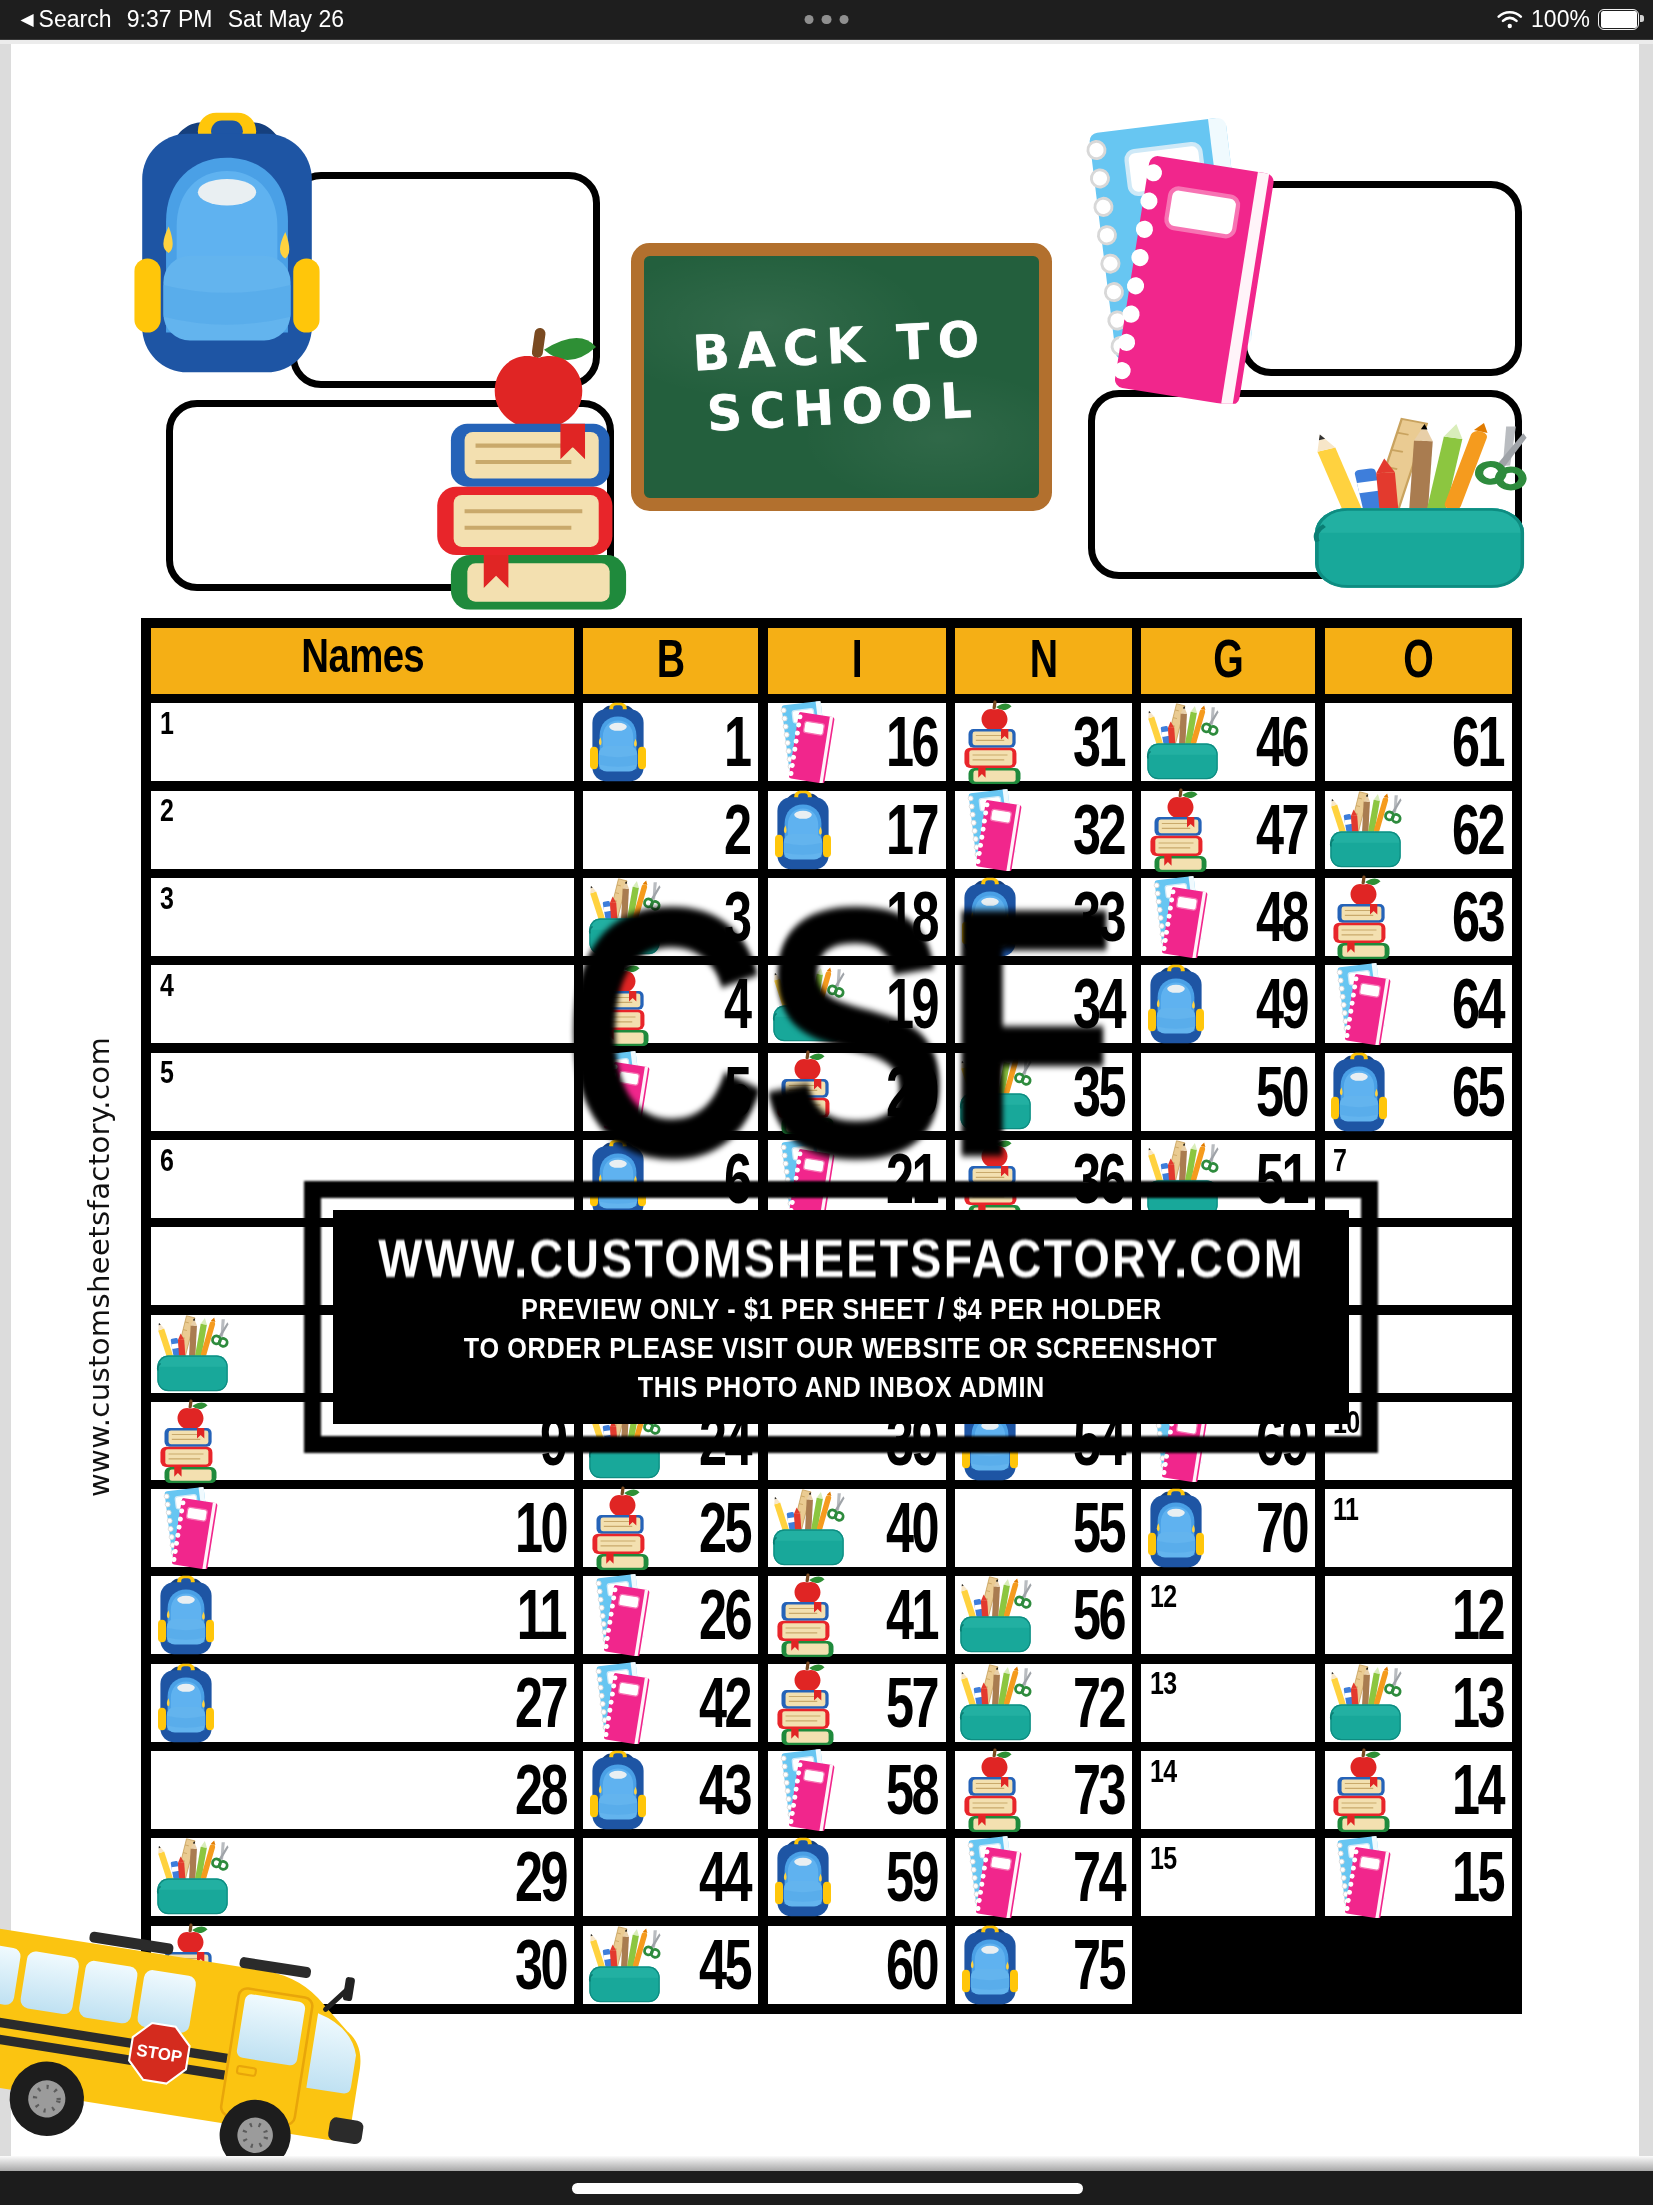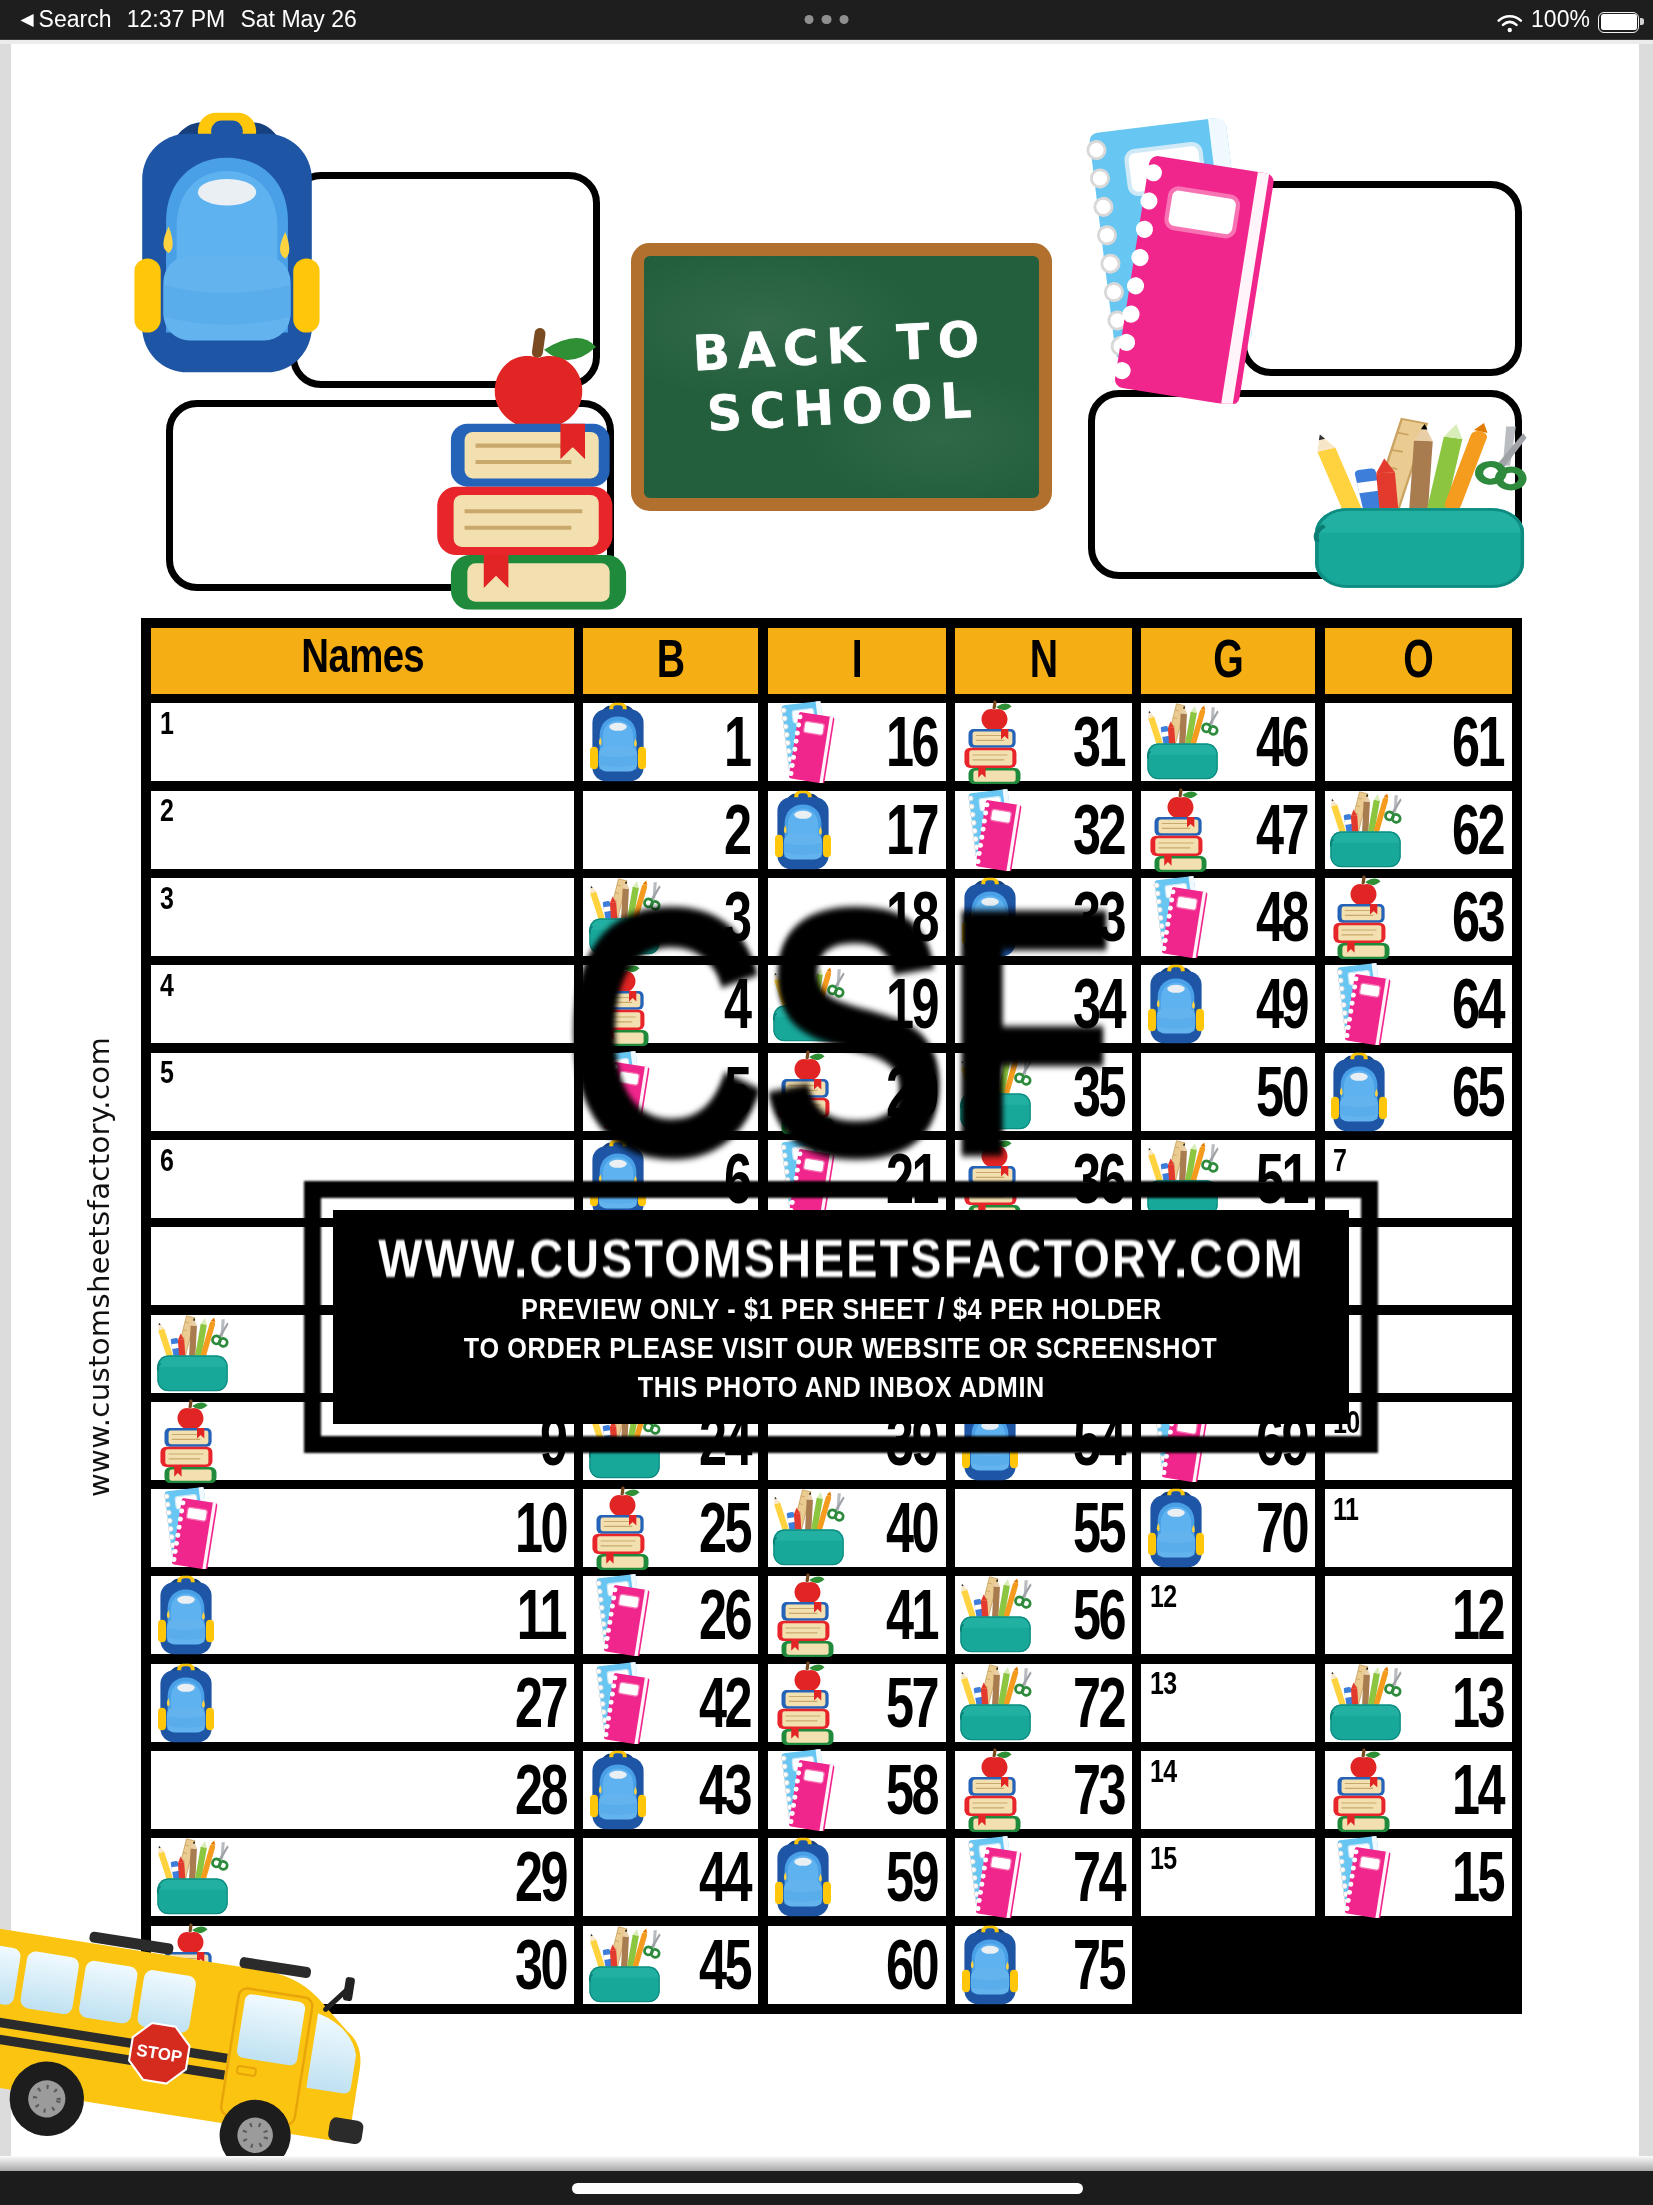--- a/index.html
+++ b/index.html
@@ -217,7 +217,7 @@
         <span class="sb-tri">◀</span>
         <span>Search</span>
       </span>
-      <span>12:37 PM</span>
+      <span>9:37 PM</span>
       <span>Sat May 26</span>
     </div>
     <div class="sb-center">

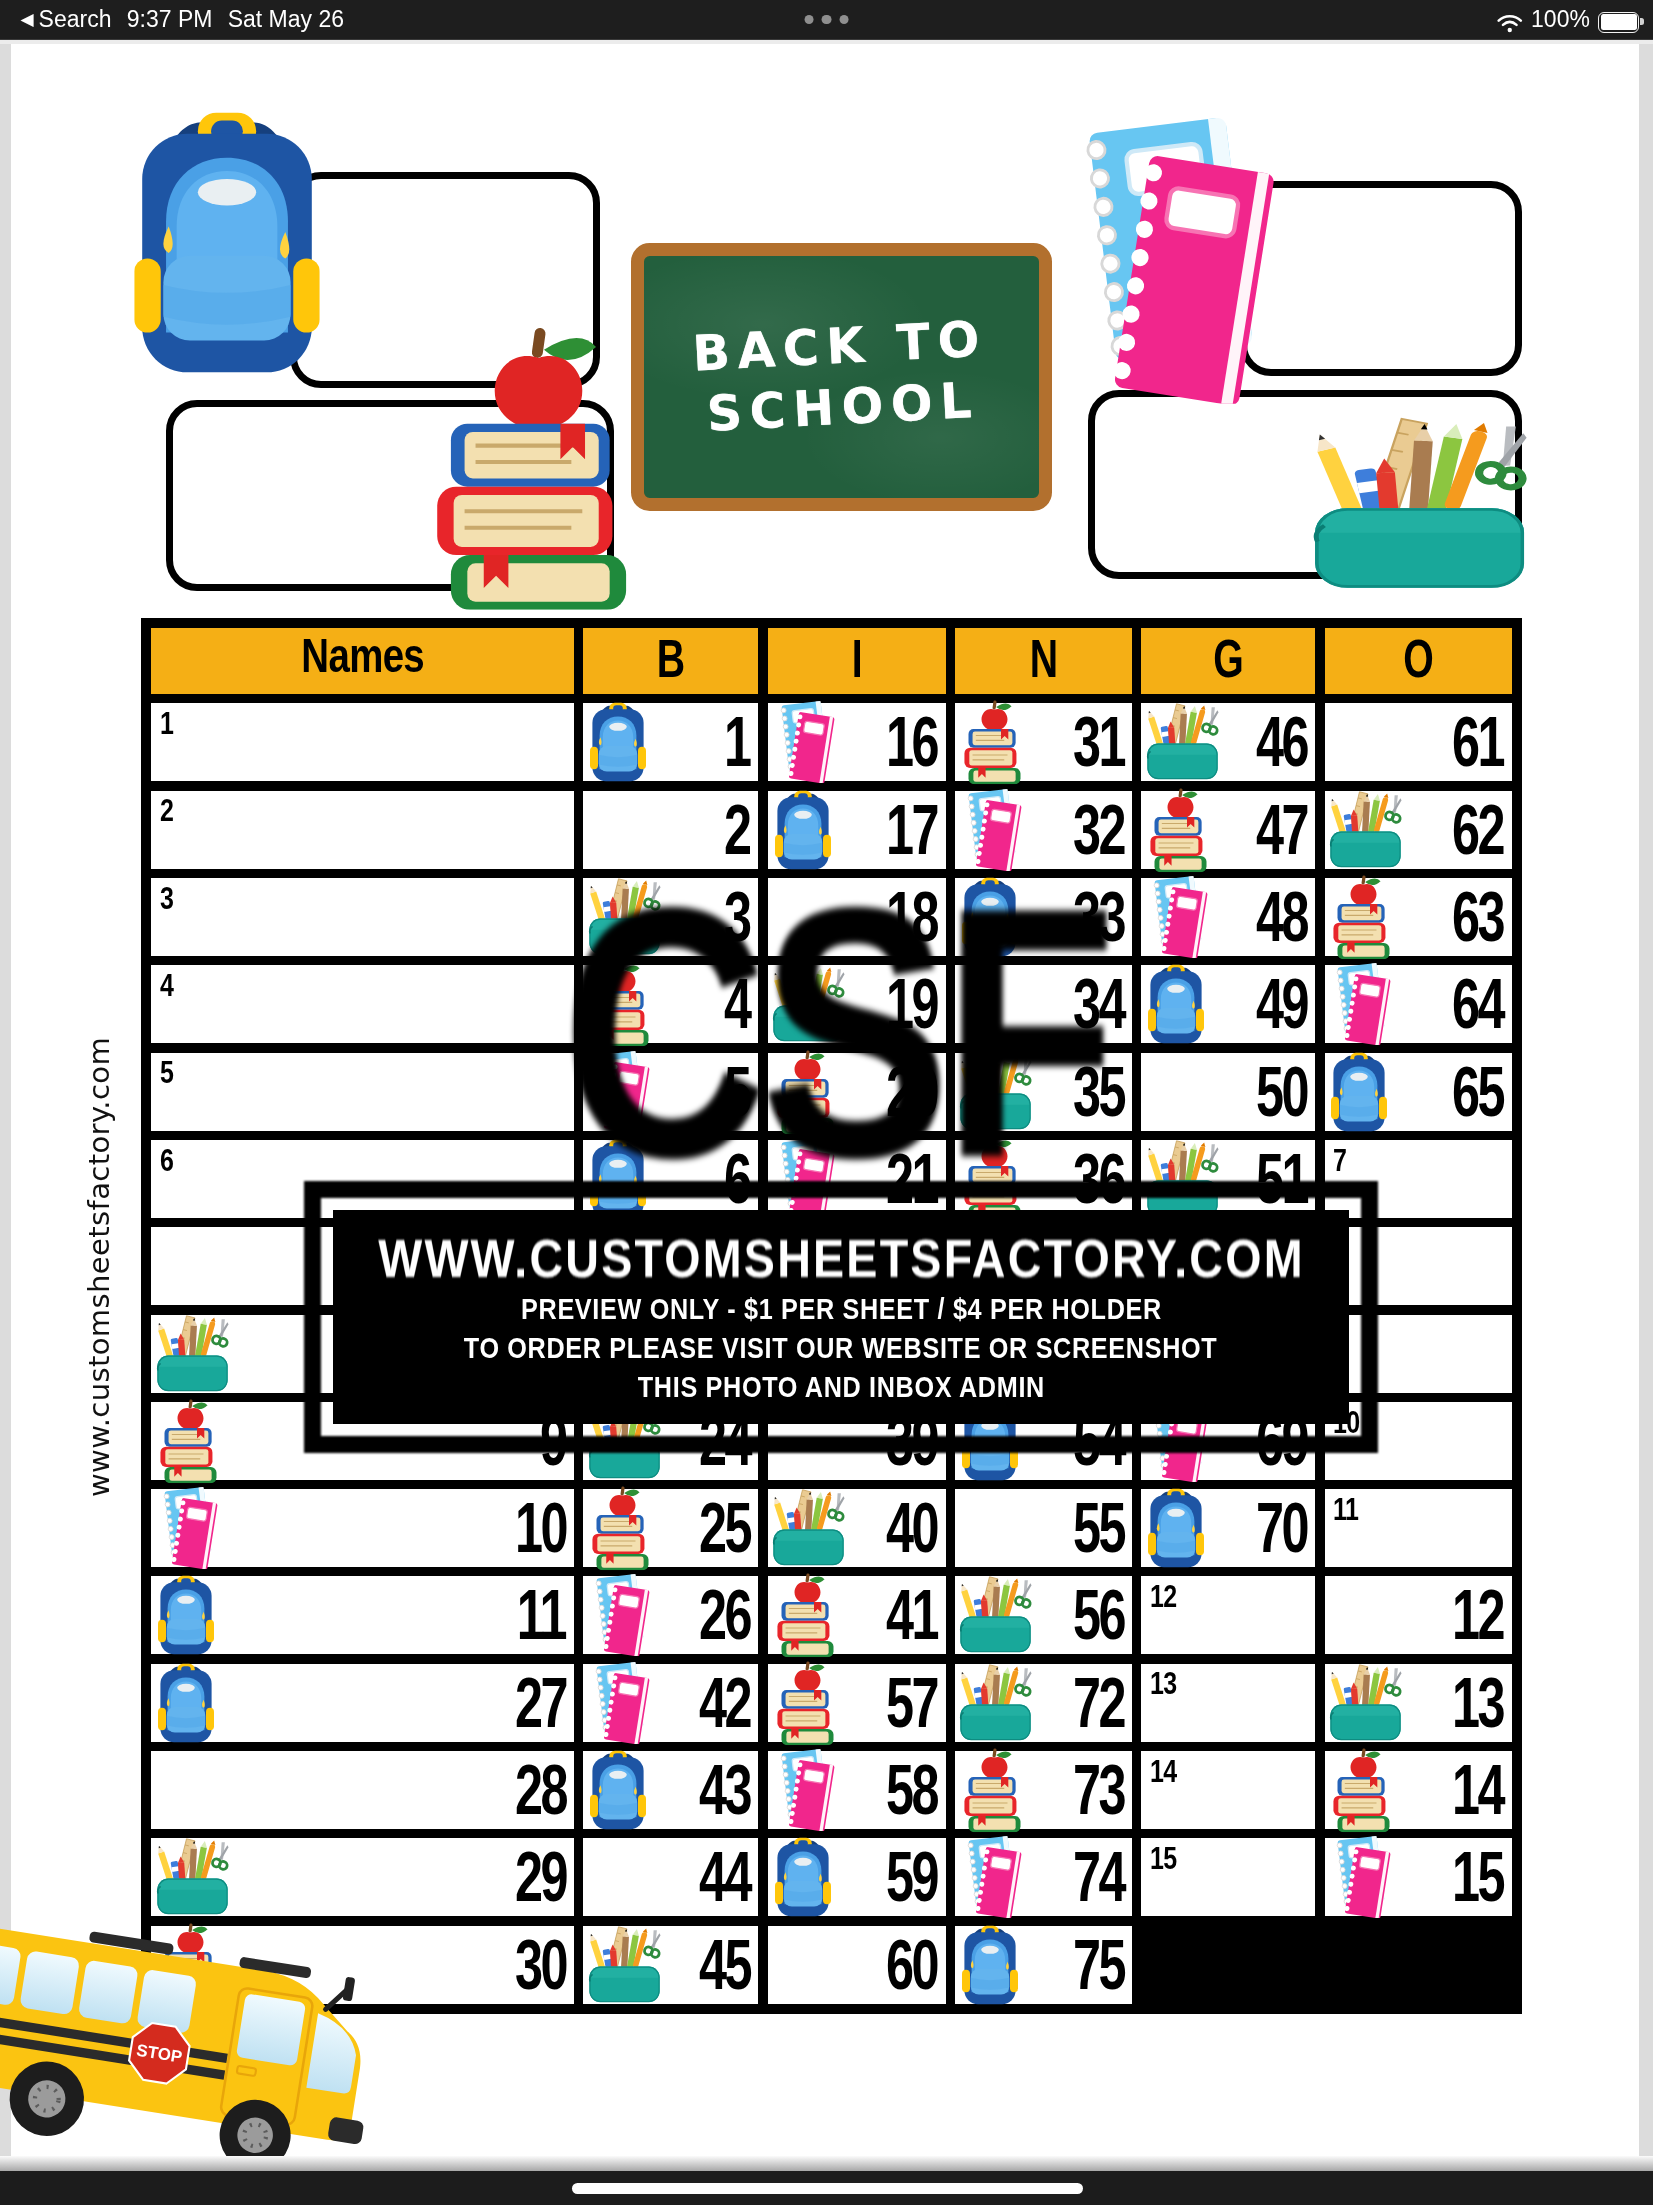--- a/index.html
+++ b/index.html
@@ -14,7 +14,7 @@
   .sb-tri{font-size:17px;line-height:1;}
   .sb-center{position:absolute;left:50%;transform:translateX(-50%);display:flex;gap:8.5px;}
   .sb-dot{width:9.3px;height:9.3px;border-radius:50%;background:#8f8f8f;}
-  .sb-right{position:absolute;right:13.6px;display:flex;align-items:flex-end;gap:8.5px;font-size:23px;}
+  .sb-right{position:absolute;right:13.6px;display:flex;align-items:center;gap:8.5px;font-size:23px;}
   .battery{position:relative;width:39px;height:19.5px;border:1.7px solid rgba(255,255,255,.95);border-radius:6px;}
   .battery .fill{position:absolute;left:1.7px;top:1.7px;right:1.7px;bottom:1.7px;background:#fff;border-radius:2.5px;}
   .battery .nub{position:absolute;right:-5.1px;top:5.1px;width:3.4px;height:7.6px;border-radius:0 2.5px 2.5px 0;background:rgba(255,255,255,.8);}

